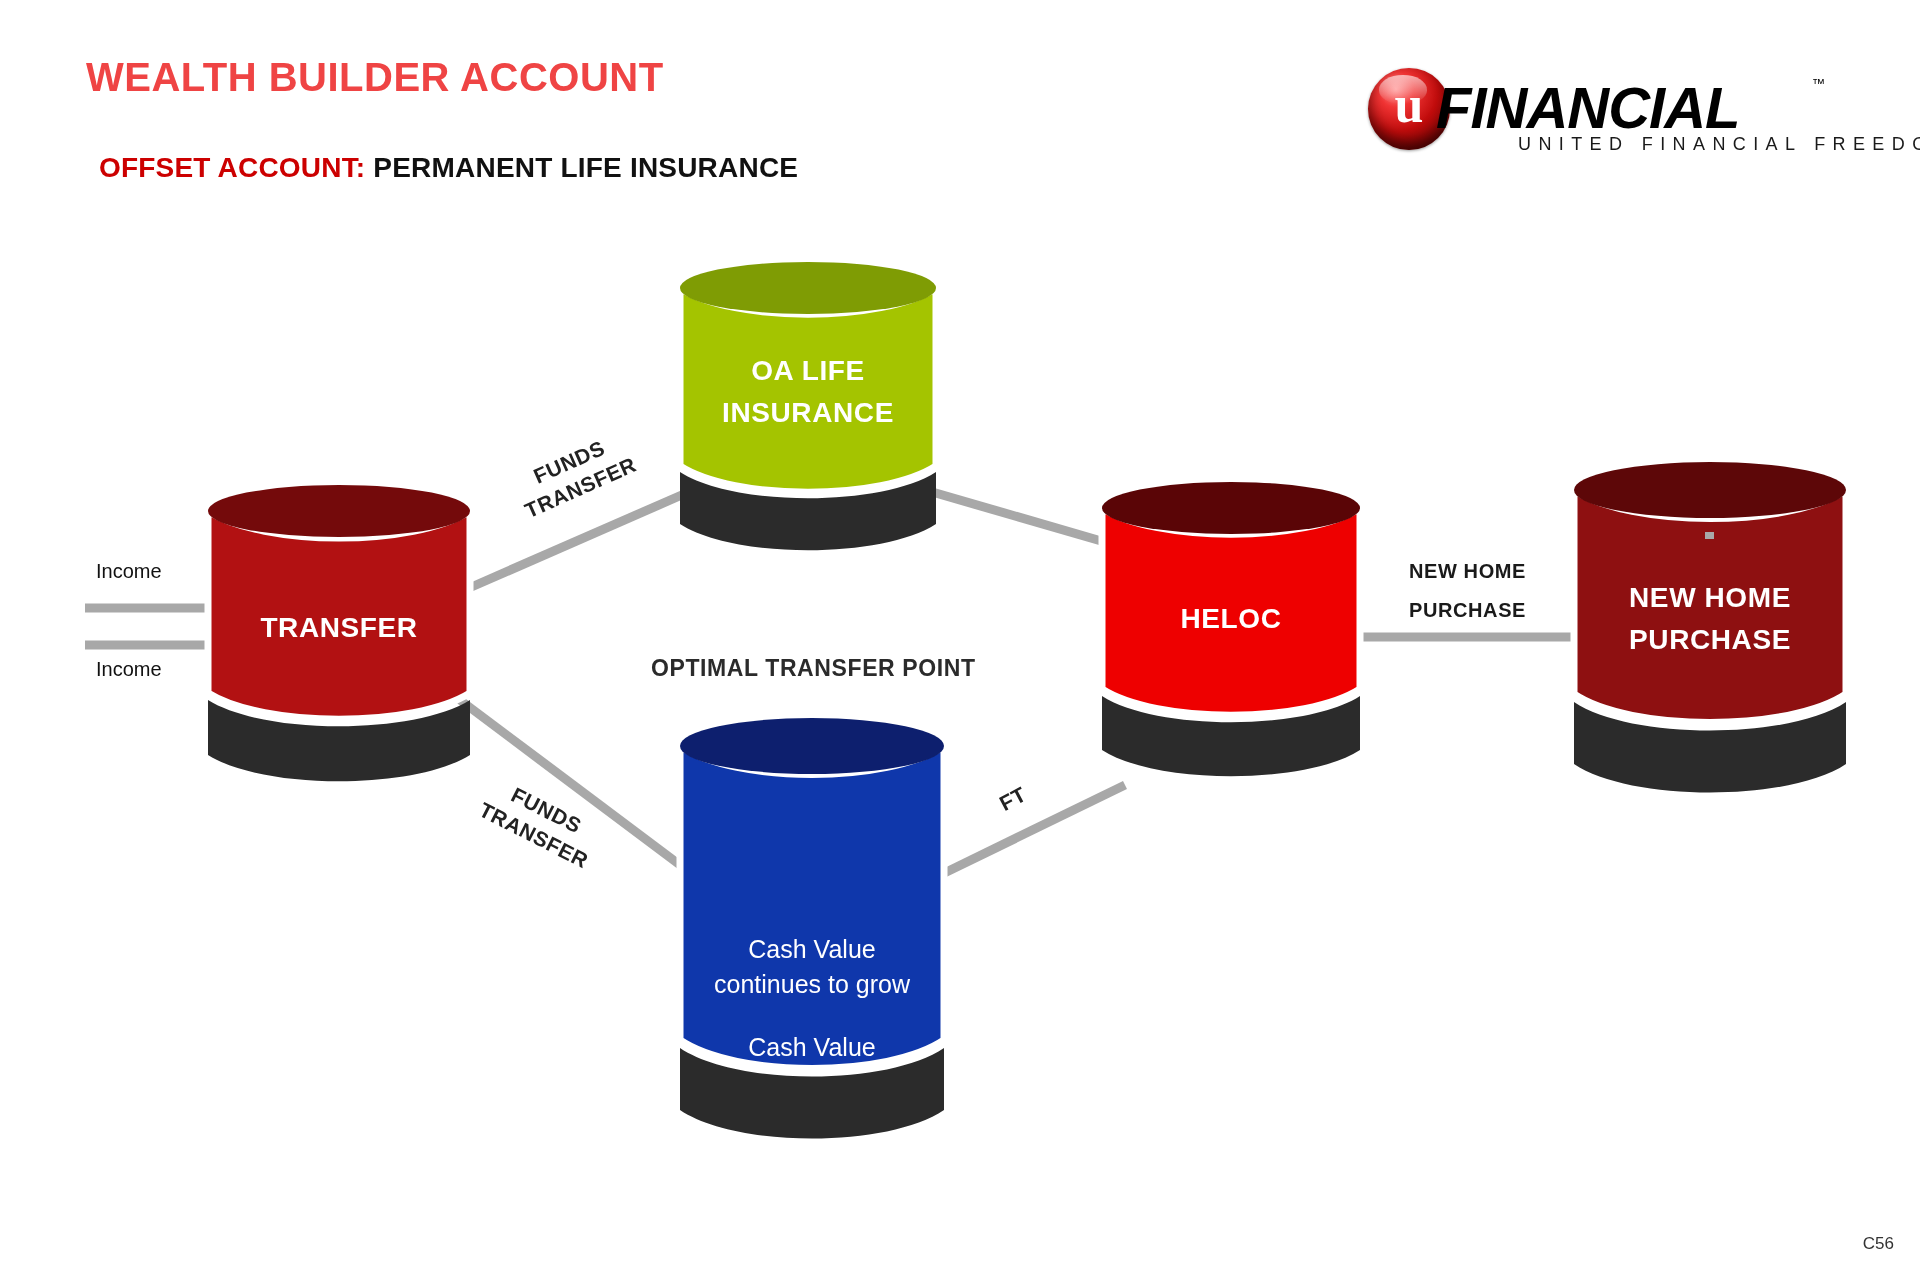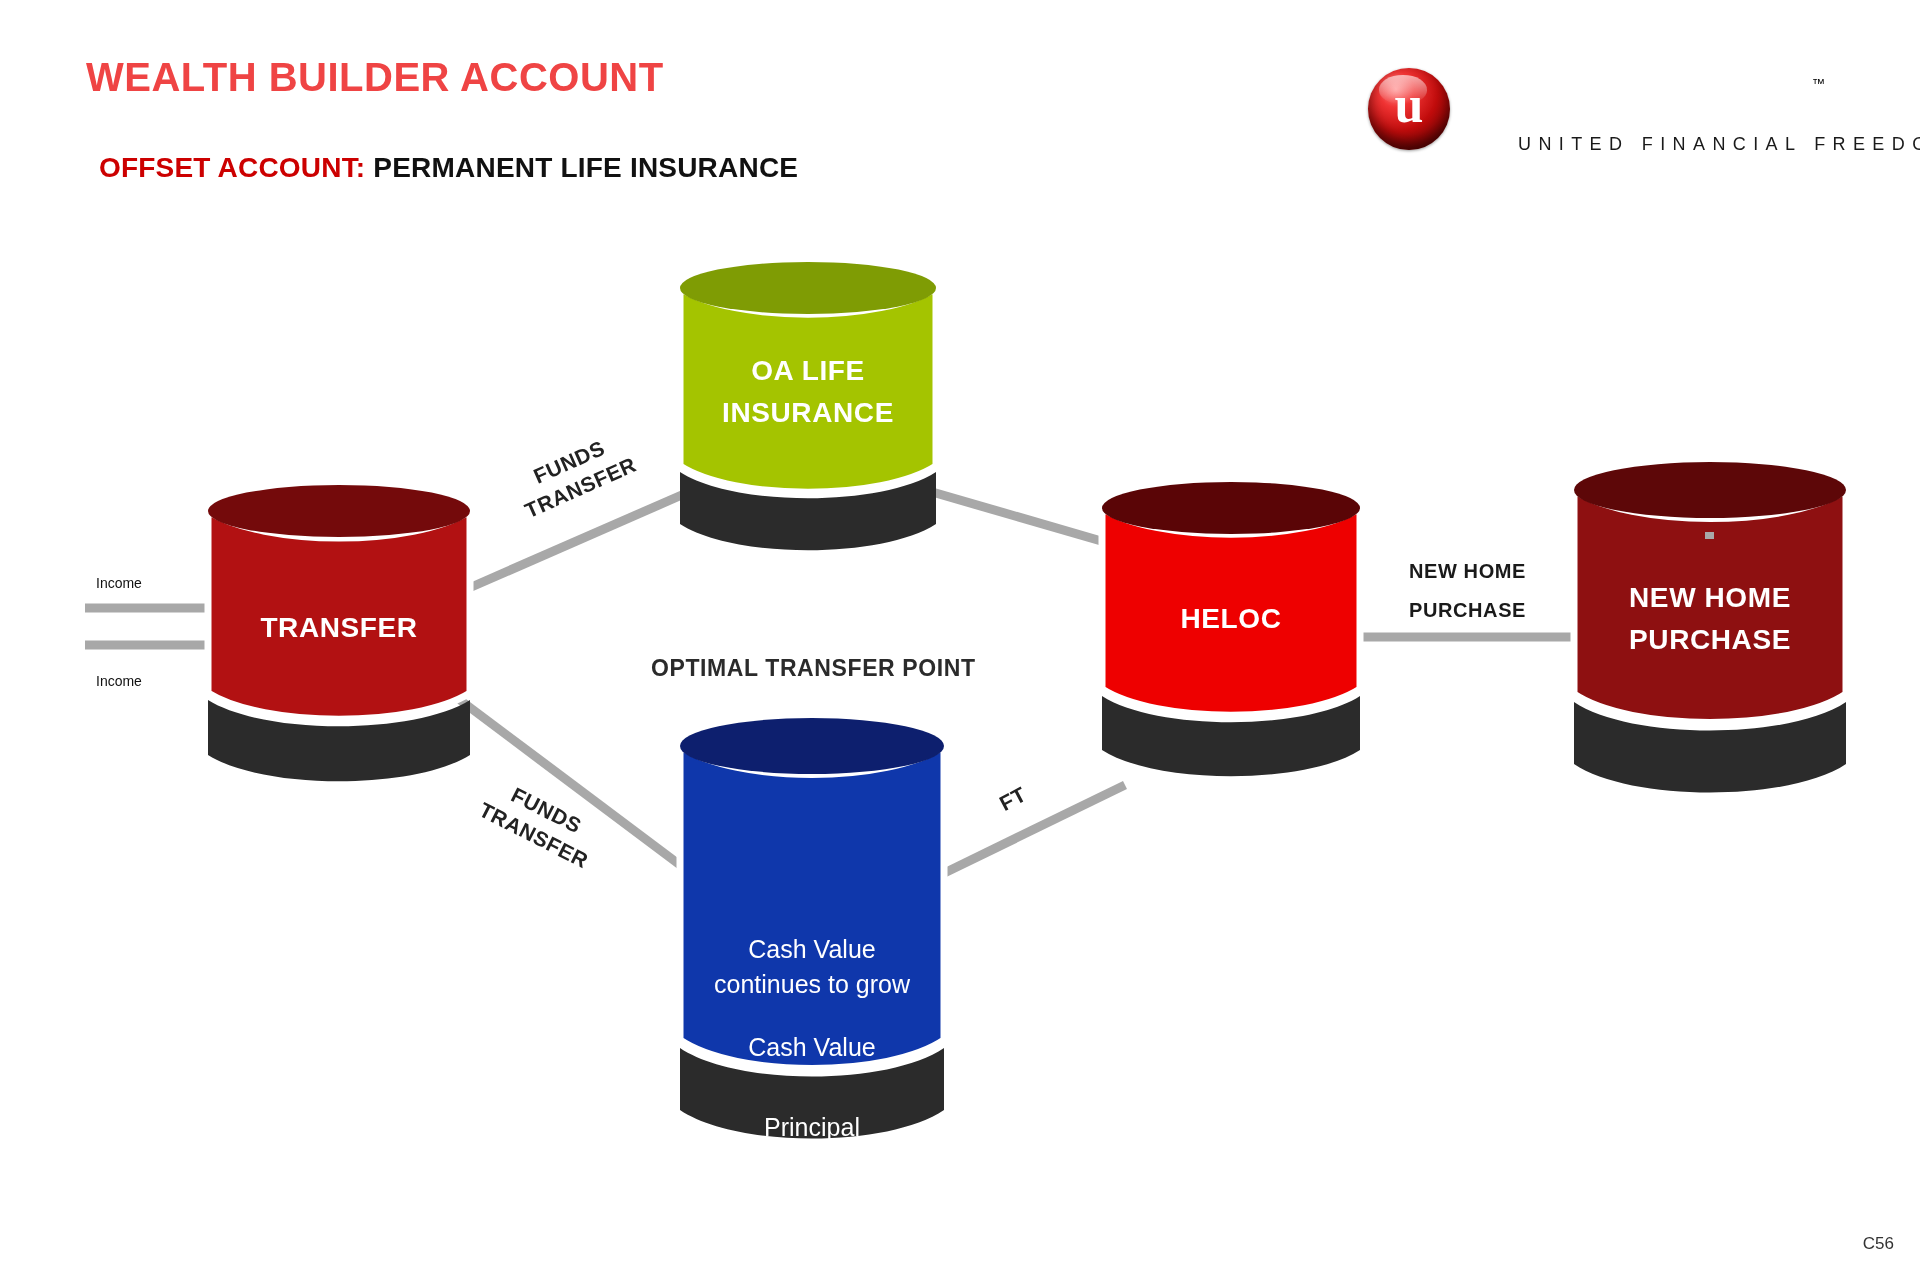--- a/index.html
+++ b/index.html
@@ -195,6 +195,7 @@
 <div id="logo">
   <div id="logo-orb"></div>
   <div id="logo-orb-letter">u</div>
+  <div id="logo-wordmark">FINANCIAL</div>
   <div id="logo-tm">™</div>
   <div id="logo-tagline">UNITED FINANCIAL FREEDOM</div>
 </div>

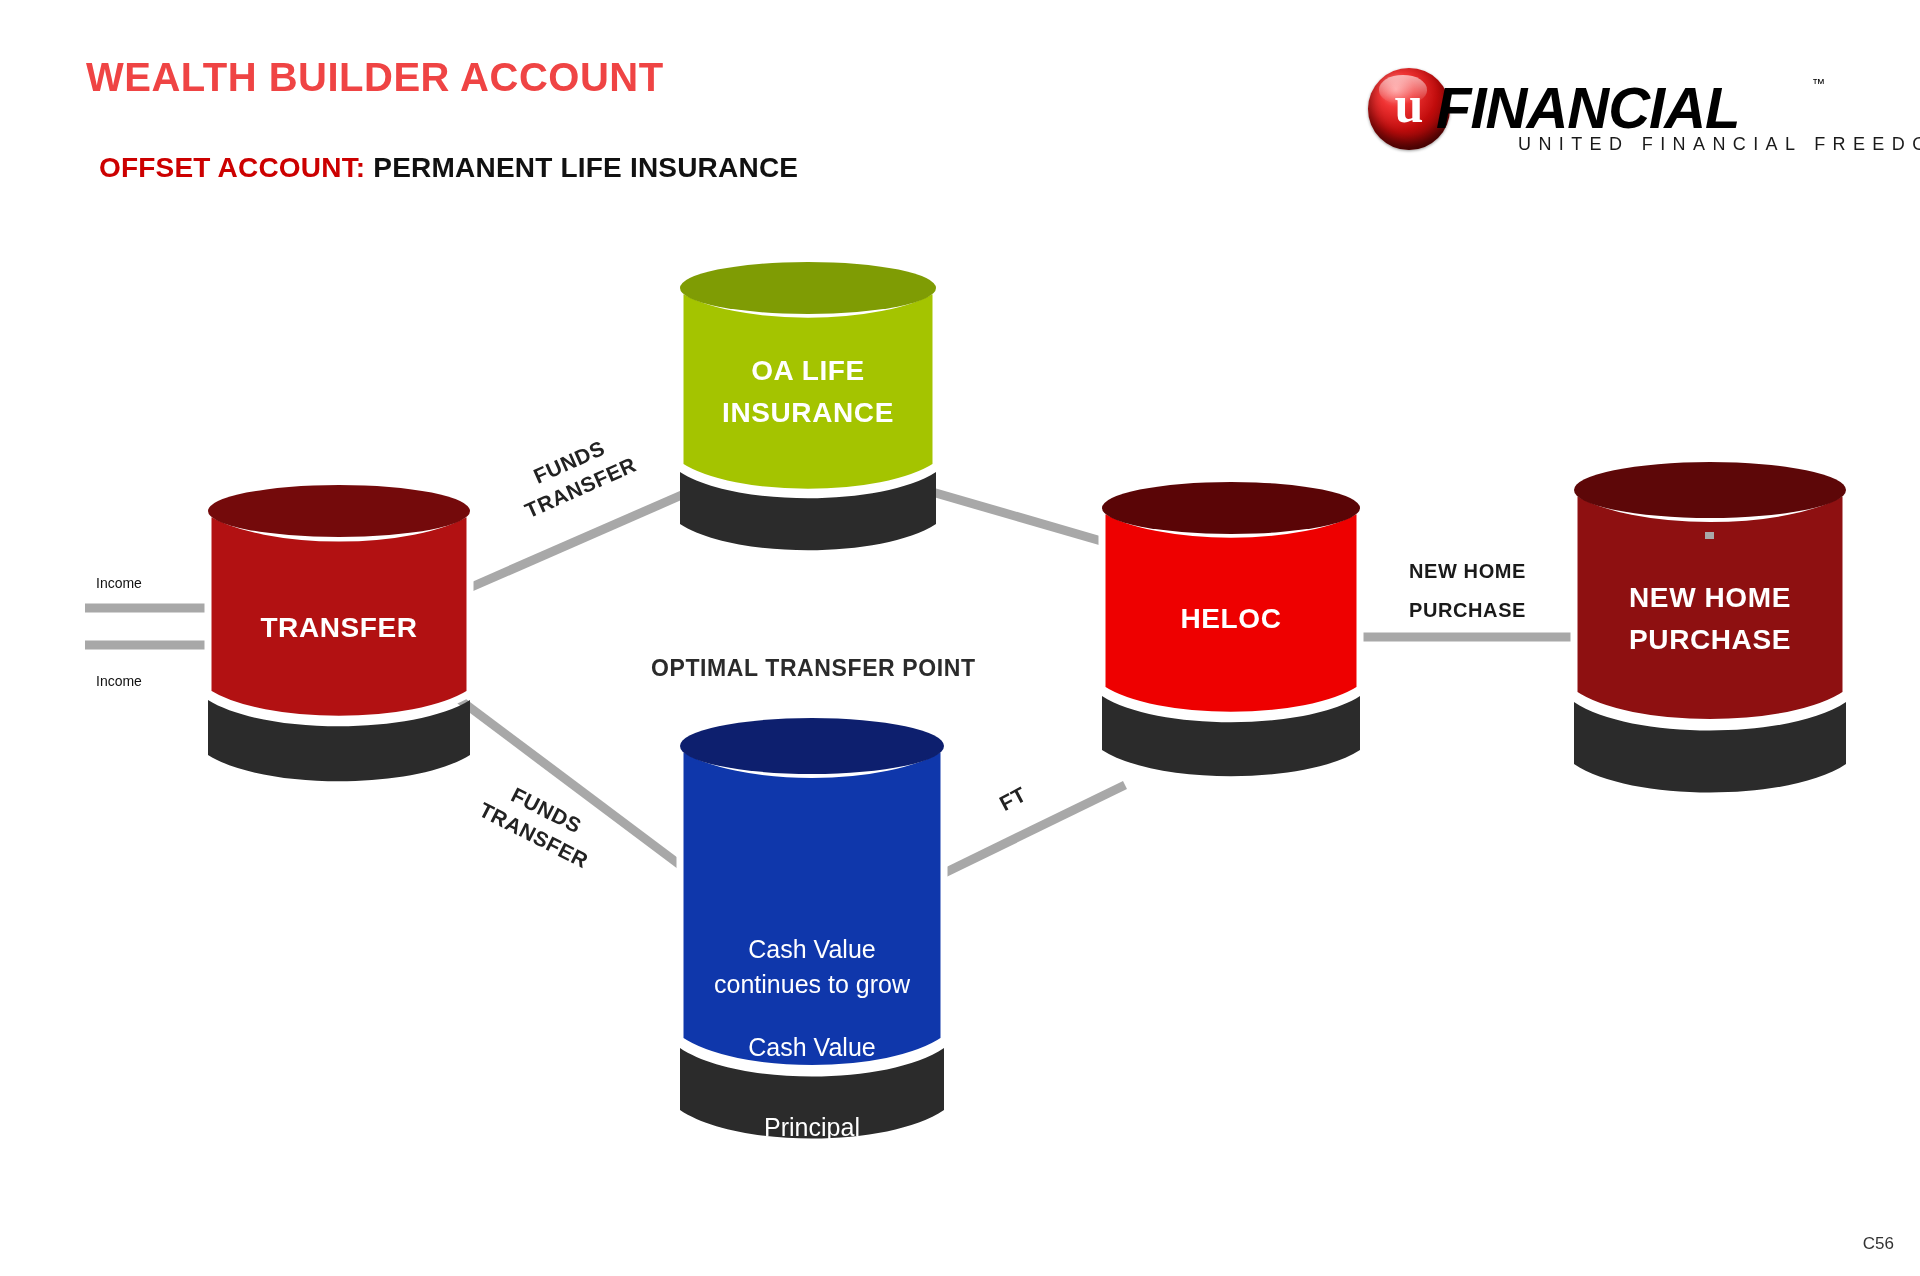--- a/index.html
+++ b/index.html
@@ -151,9 +151,8 @@
     color: #1a1a1a;
   }
   .txt.income {
-    font-size: 14px;
+    font-size: 20px;
     color: #111;
-    margin-top: 15px;
   }
   .txt.small-bold {
     font-size: 20px;

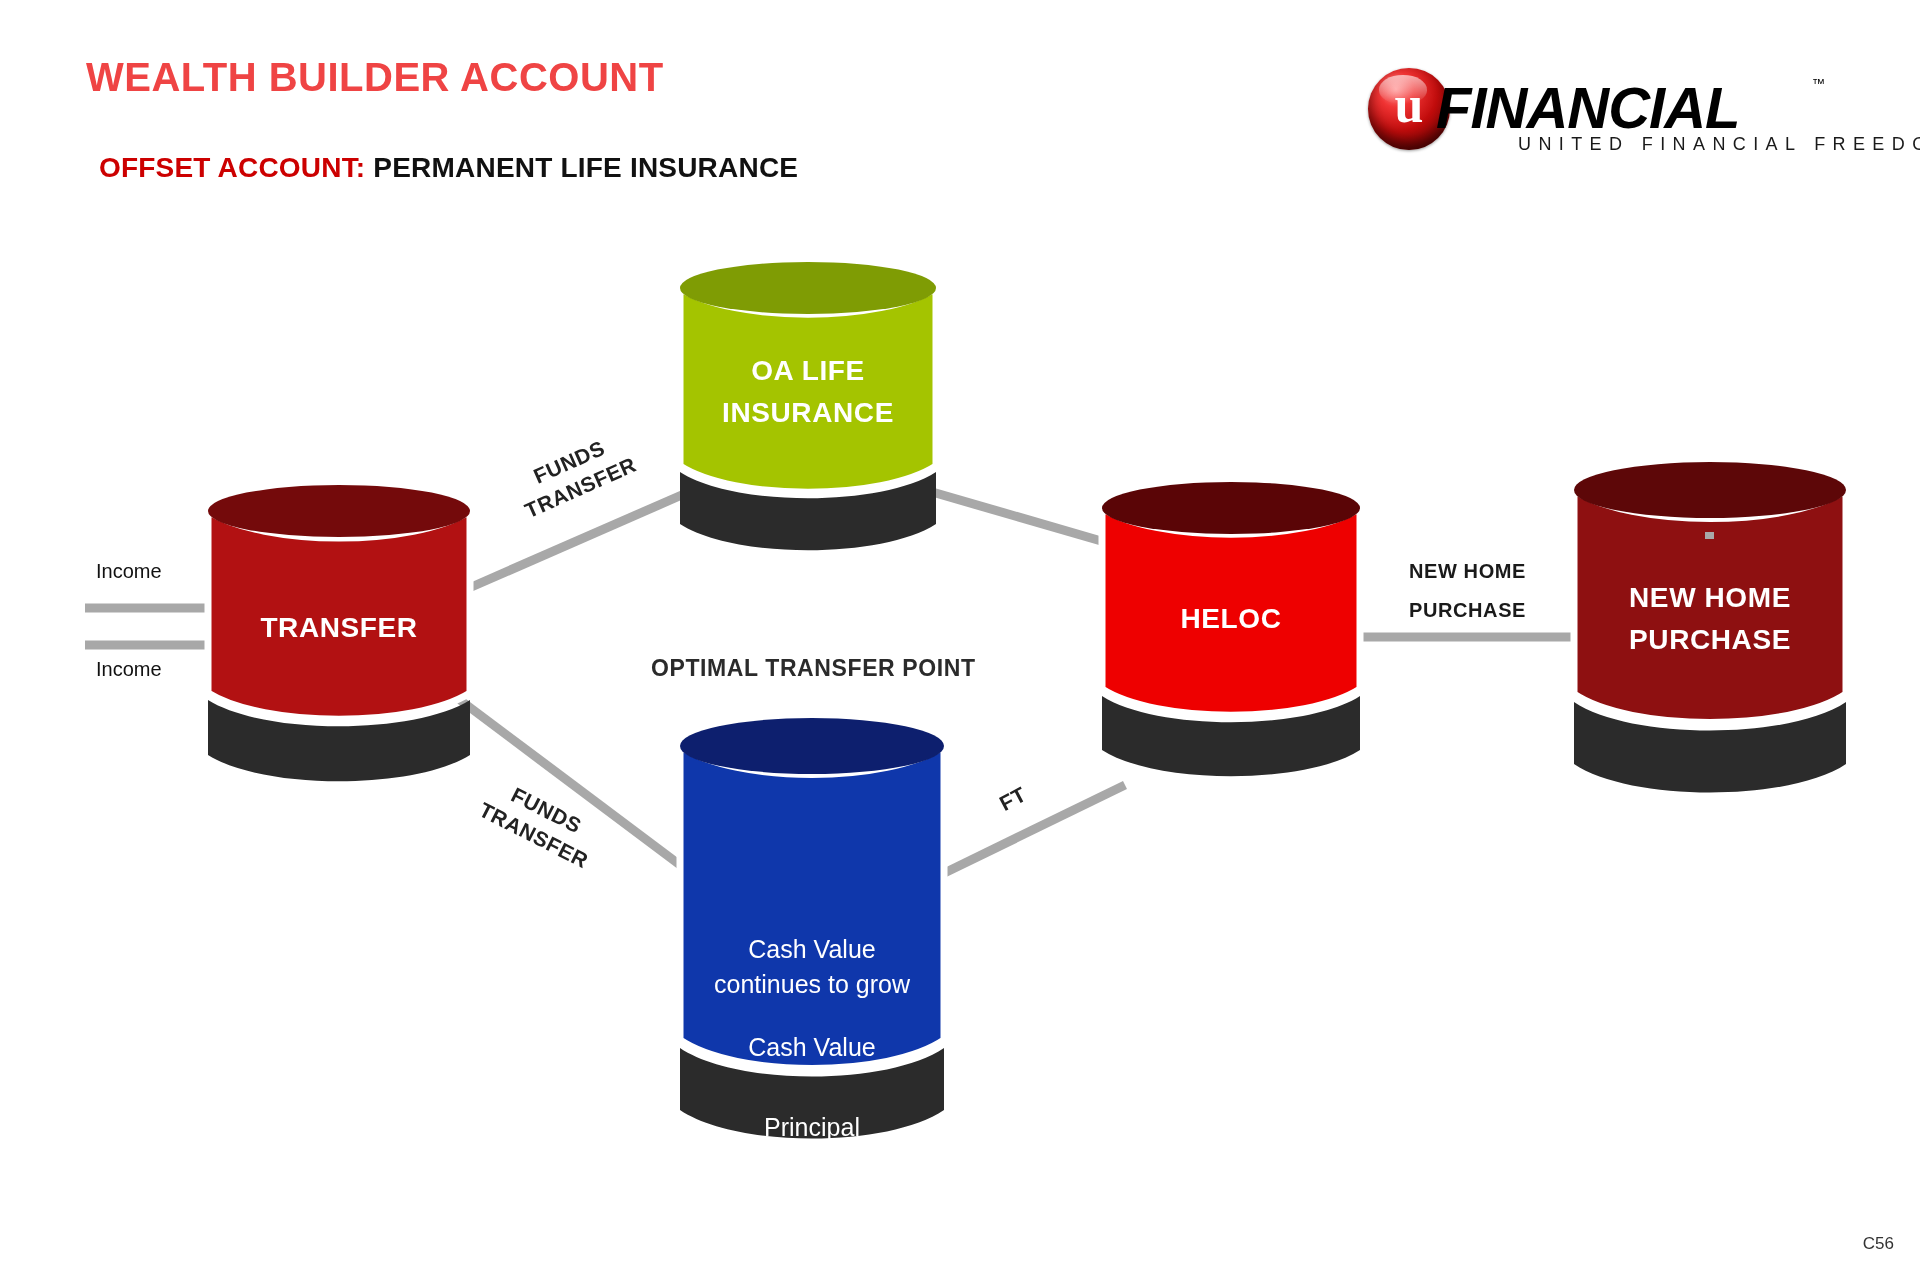--- a/index.html
+++ b/index.html
@@ -246,7 +246,6 @@
   <div class="cyl-label plain" style="top:212px;">Cash Value</div>
   <div class="cyl-label plain" style="top:247px;">continues to grow</div>
   <div class="cyl-label plain" style="top:310px;">Cash Value</div>
-  <div class="cyl-label plain" style="top:390px;">Principal</div>
 </div>
 
 <div class="cyl" style="left:1098px; top:482px; width:266px; height:305px;">

